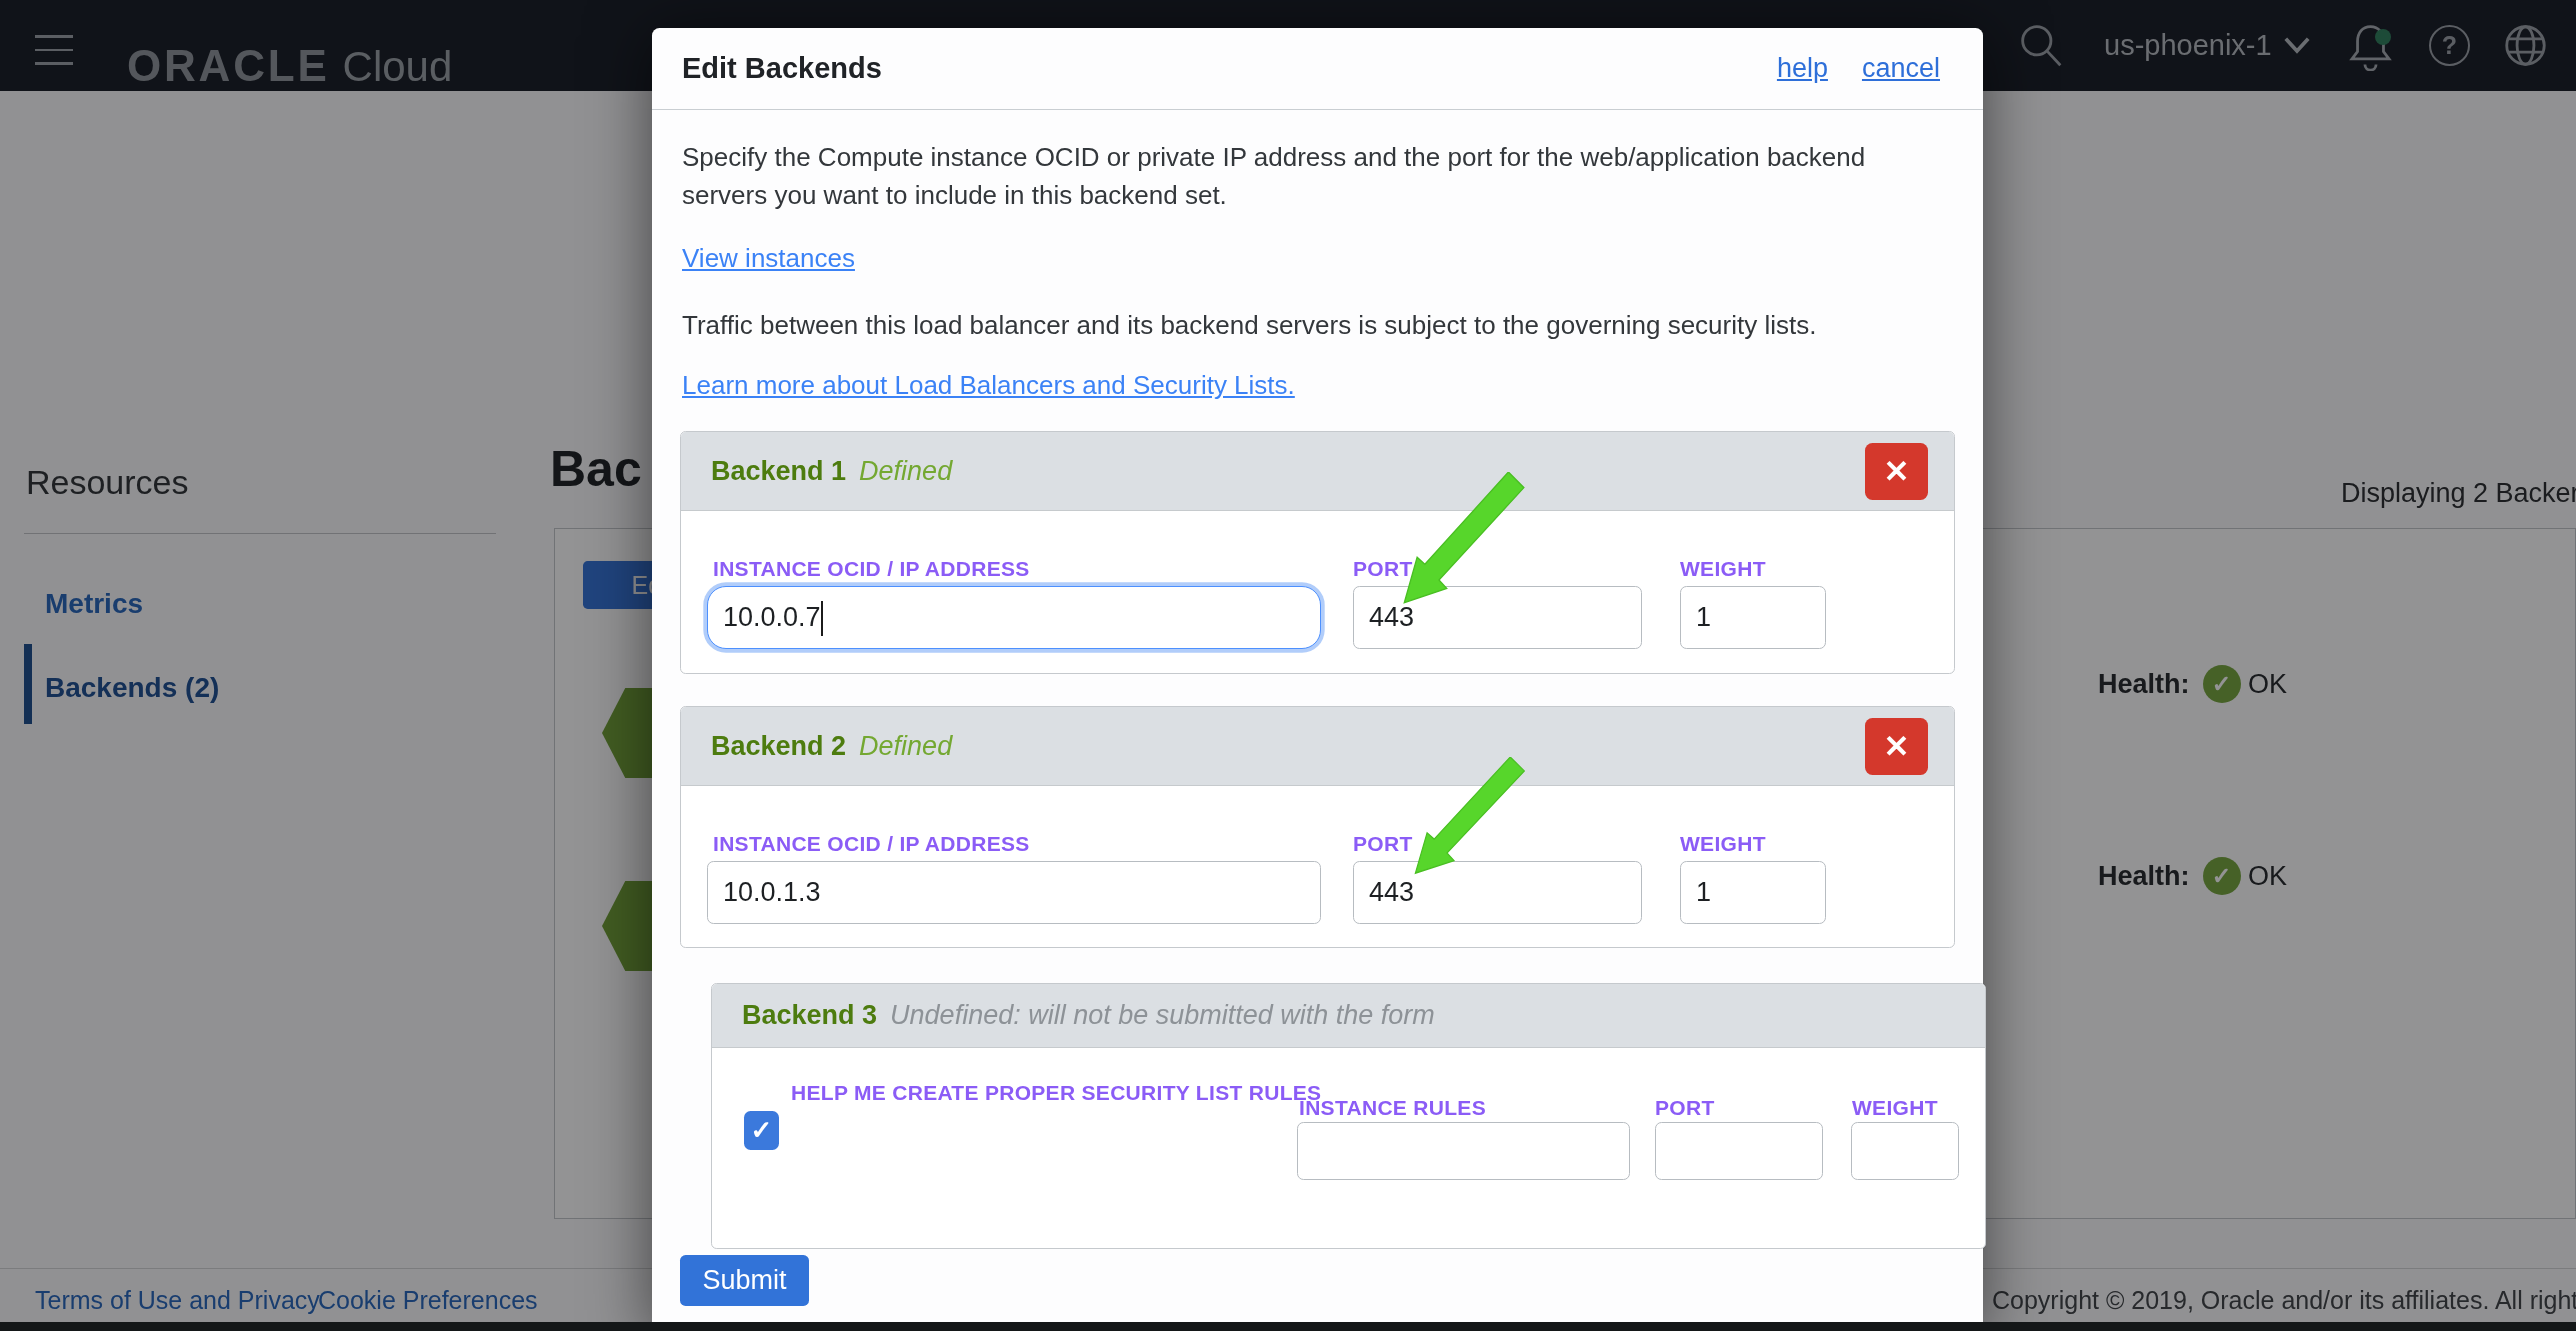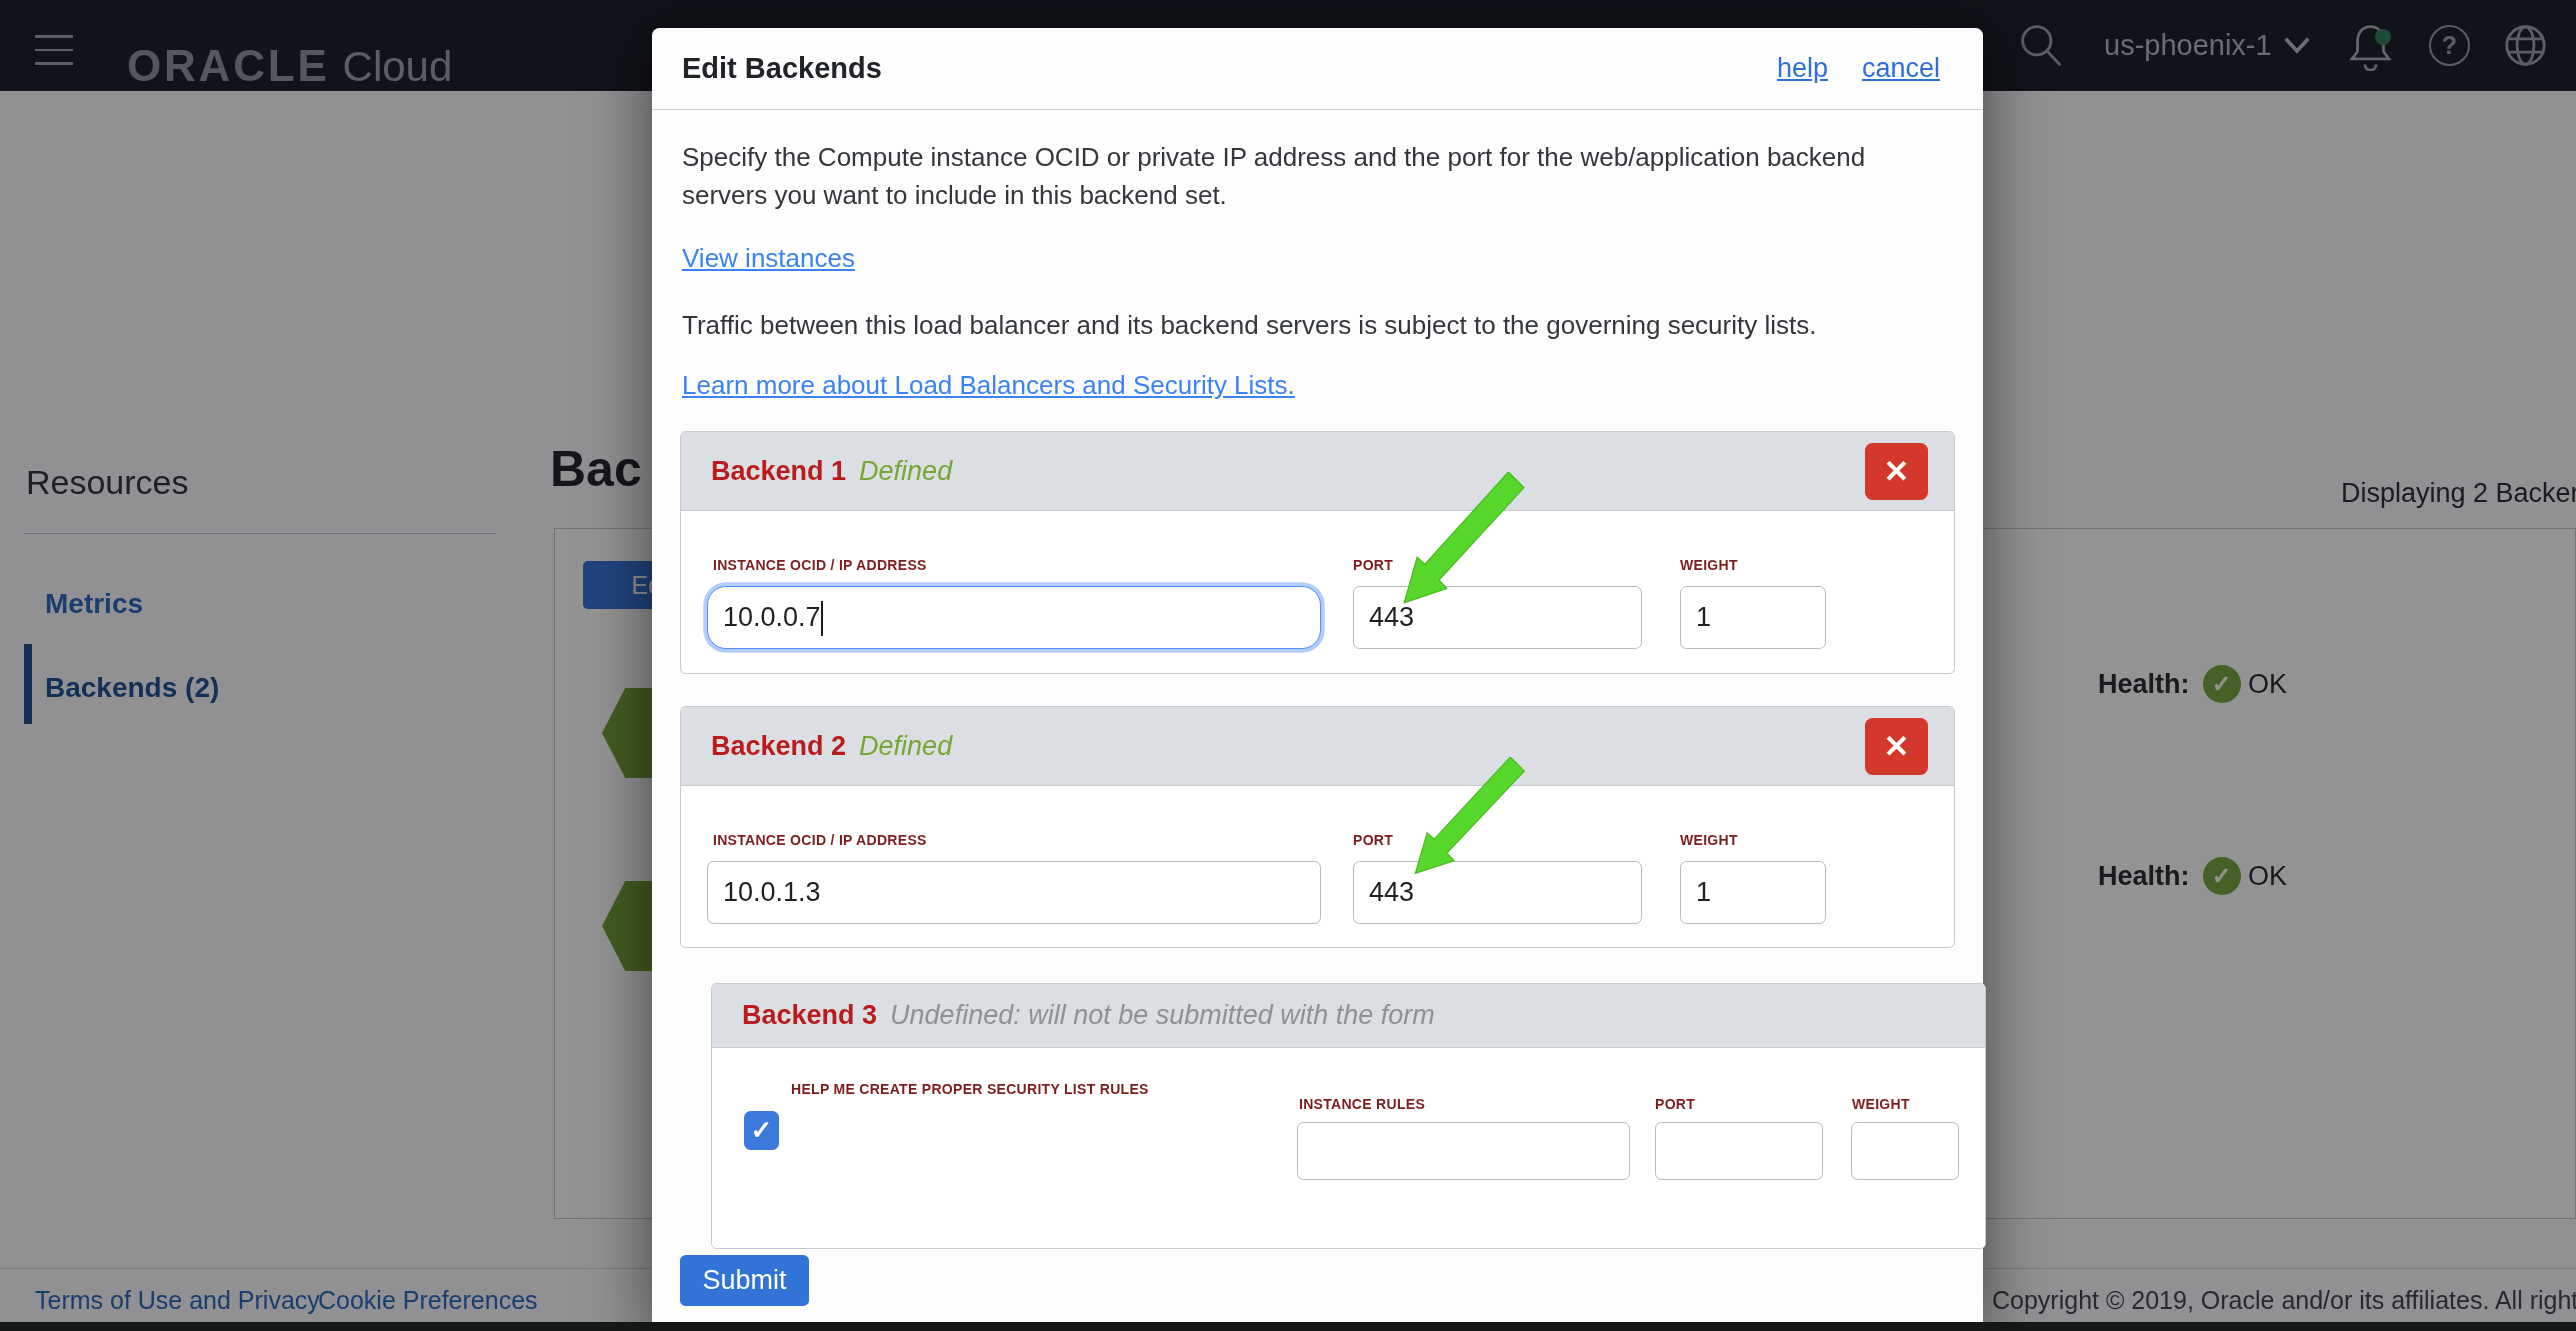--- a/index.html
+++ b/index.html
@@ -60,7 +60,7 @@
   .card{position:absolute;left:28px;width:1275px;background:#fff;border:0.9px solid #c5c9cd;border-radius:5.6px;box-sizing:border-box;}
   .card-header{background:#dbdfe3;border-bottom:0.9px solid #c6cacd;border-radius:4.7px 4.7px 0 0;
                display:flex;align-items:center;padding-left:30px;}
-  .card-title{font-size:27px;font-weight:700;color:#b91c1c;}
+  .card-title{font-size:27px;font-weight:700;color:#4d7c0f;}
   .card-status{font-size:27px;font-style:italic;margin-left:13px;}
   .st-defined{color:#74a832;}
   .st-undefined{color:#8d9297;}

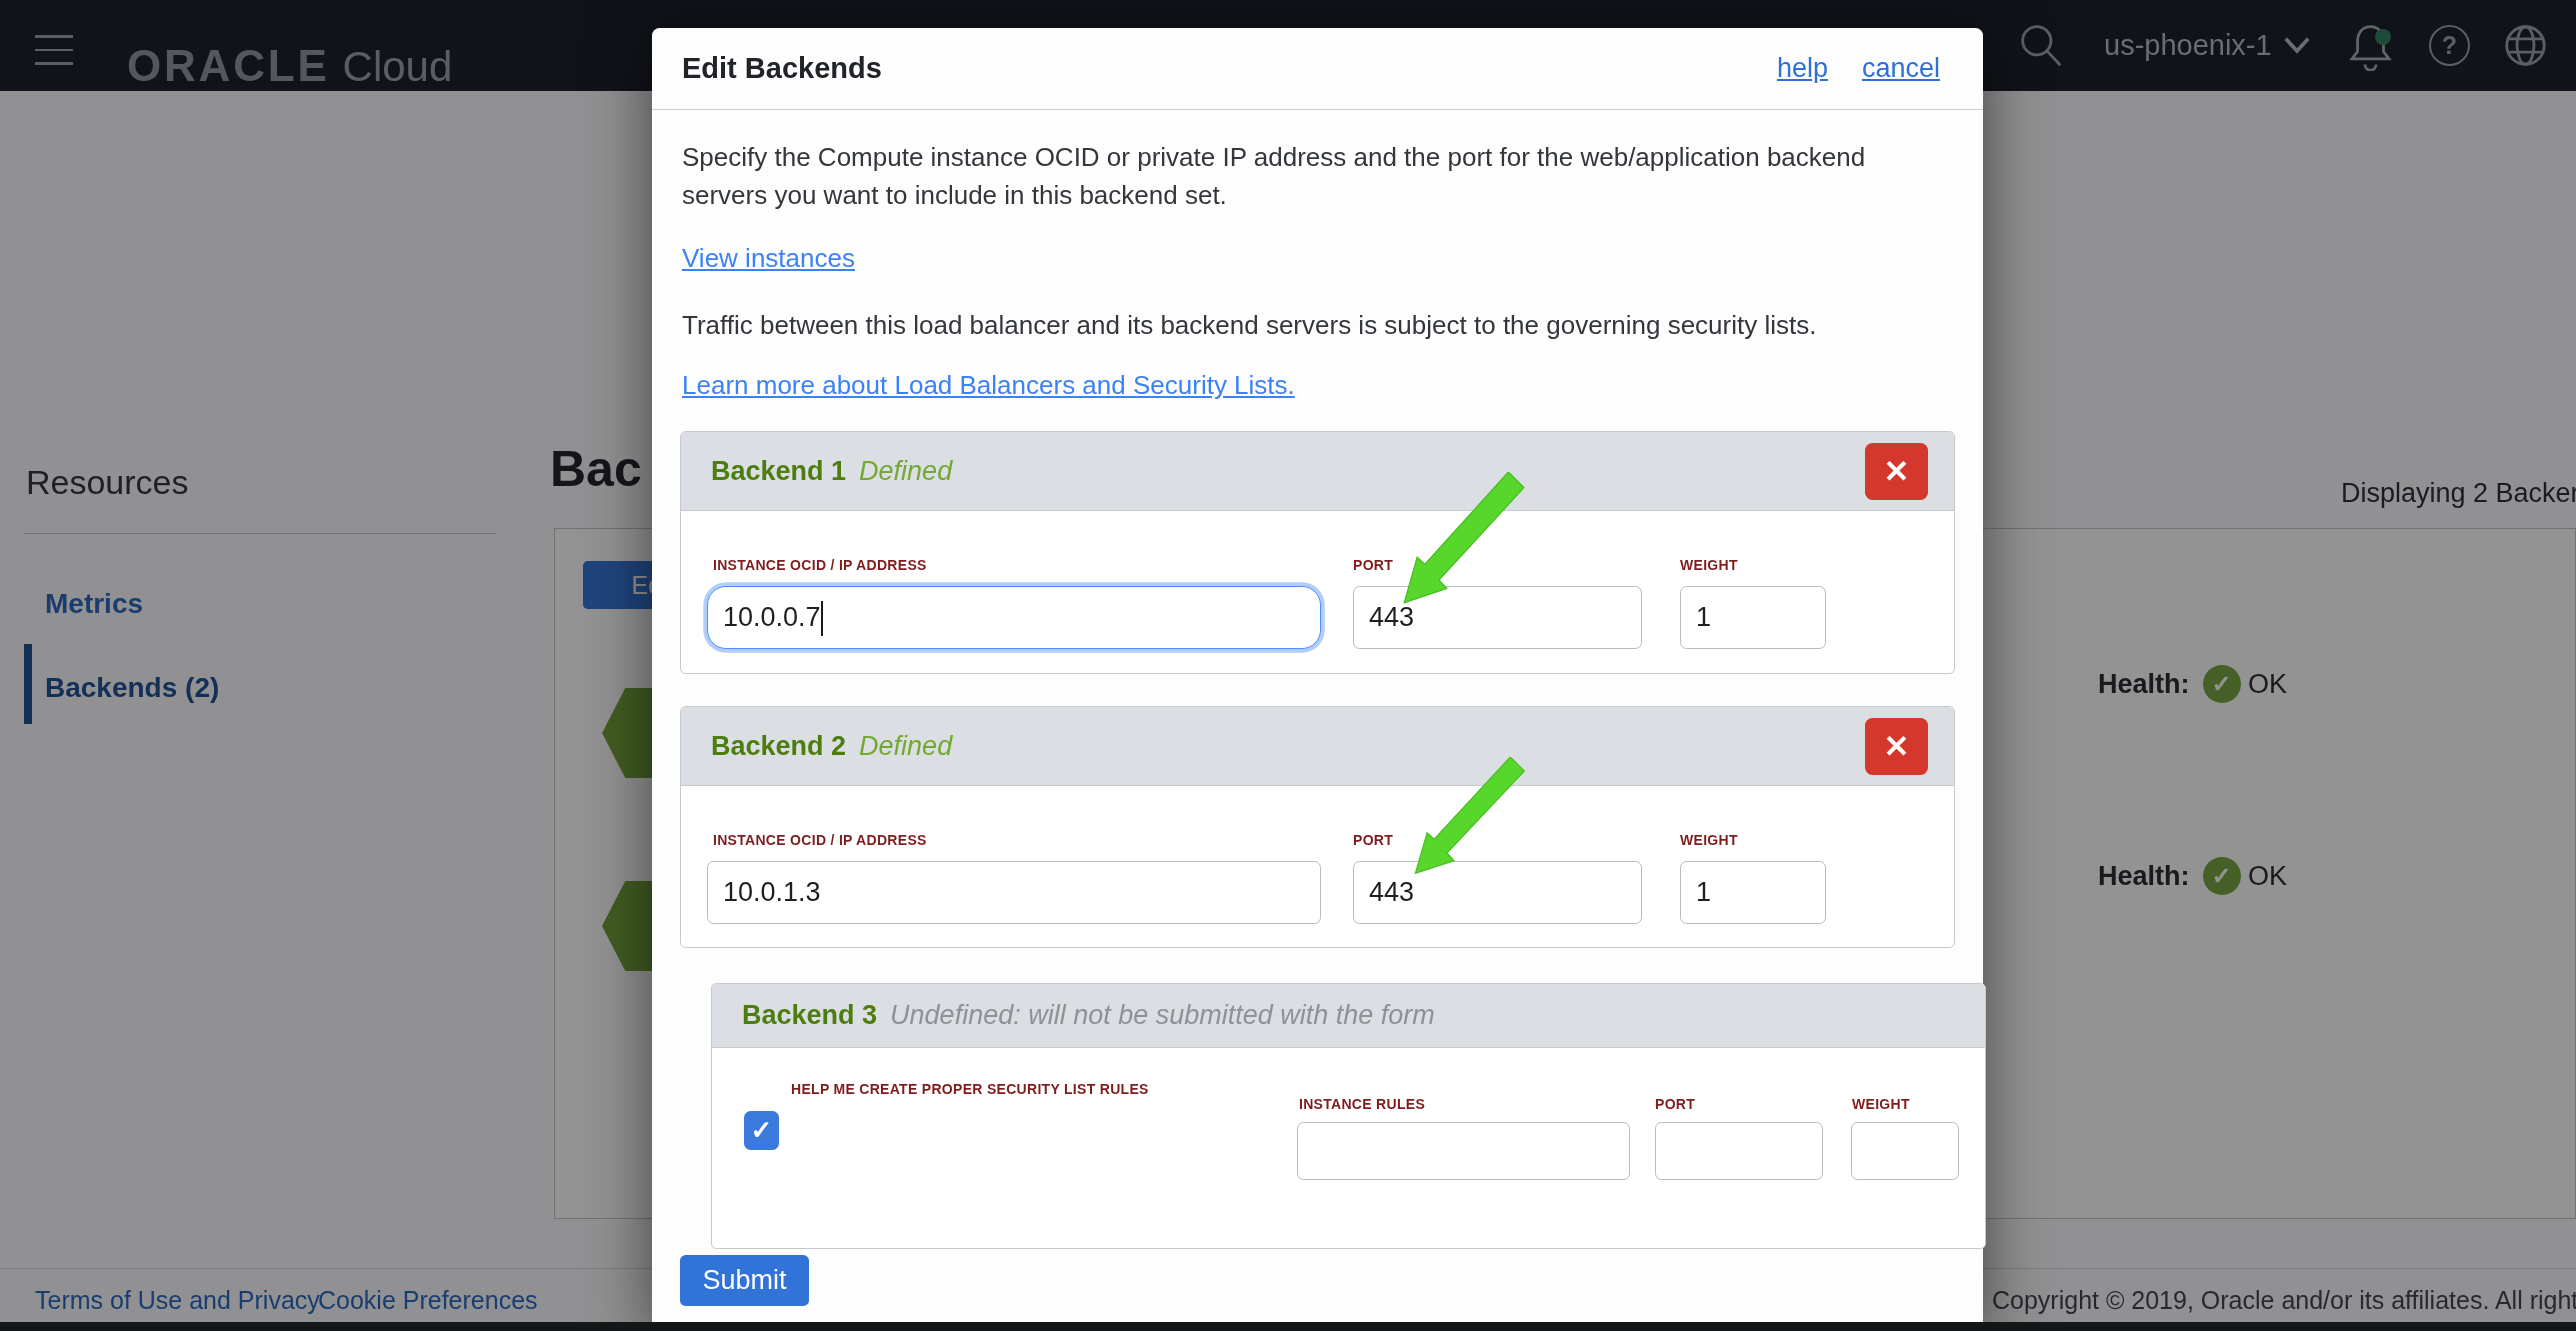--- a/index.html
+++ b/index.html
@@ -66,7 +66,7 @@
   .st-undefined{color:#8d9297;}
   .close-btn{position:absolute;top:11.2px;right:26px;width:63px;height:57px;background:#d4382c;border-radius:7.5px;
              color:#fff;font-size:31px;font-weight:700;display:flex;align-items:center;justify-content:center;cursor:pointer;}
-  .f-label{position:absolute;font-size:14px;font-weight:700;letter-spacing:0.3px;color:#7f1d1d;white-space:nowrap;}
+  .f-label{position:absolute;font-size:21px;font-weight:700;letter-spacing:0.3px;color:#8b5cf6;white-space:nowrap;}
   .field{position:absolute;border:1.9px solid #b7bcc1;border-radius:6.5px;font-size:27px;padding:0 15px;color:#1d2023;
          background:#fff;box-sizing:border-box;font-family:"Liberation Sans",sans-serif;outline:none;}
   .field.focused{border-color:#4d90fe;box-shadow:0 0 0 3.7px rgba(82,145,245,.45);}

